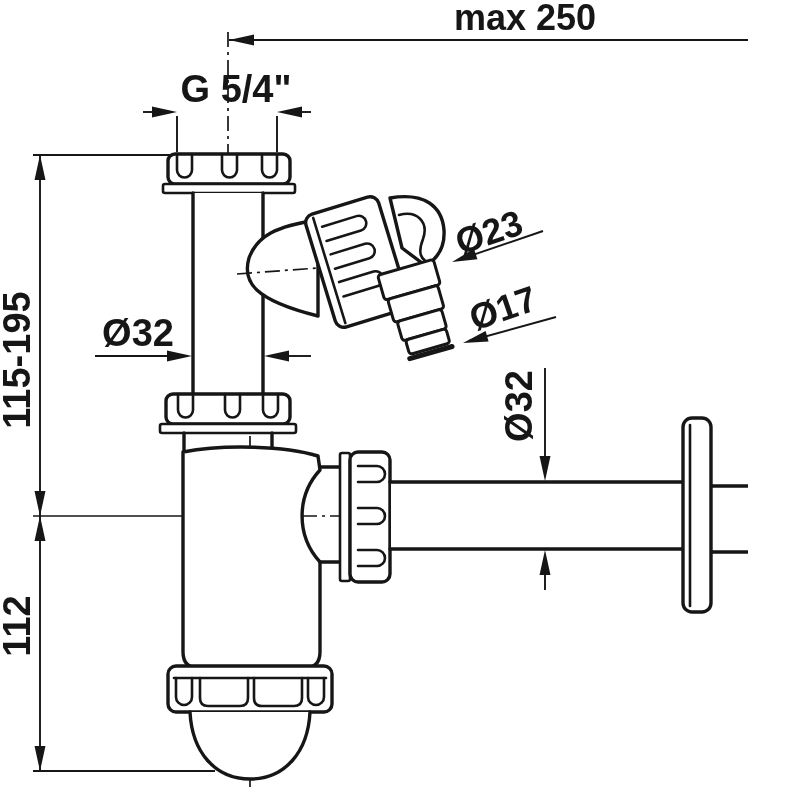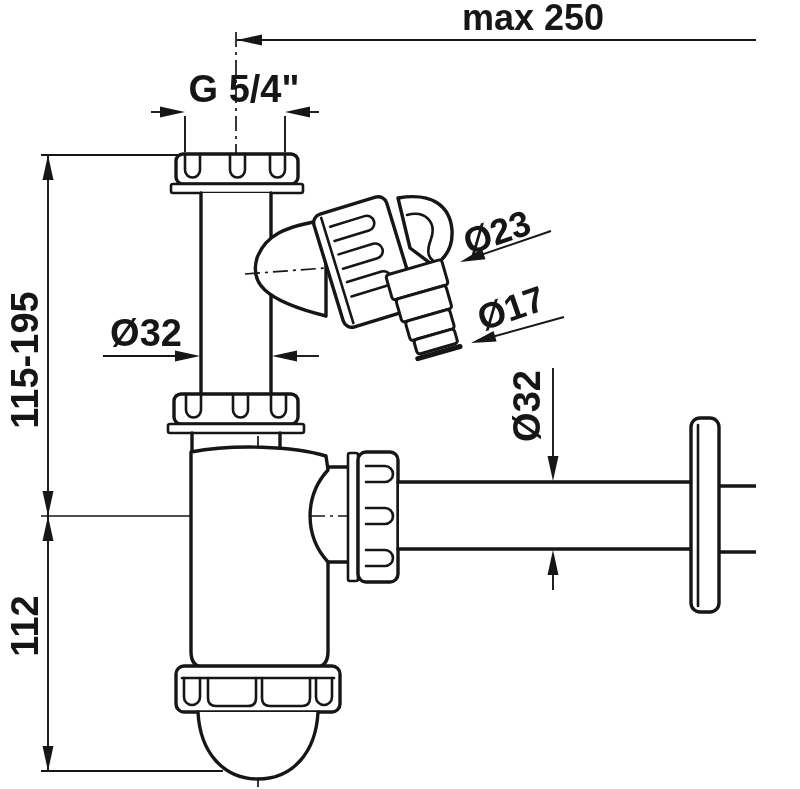--- a/index.html
+++ b/index.html
@@ -3,7 +3,7 @@
 <meta charset="utf-8">
 <style>
   html,body{margin:0;padding:0;background:#ffffff;}
-  .stage{width:748px;height:789px;background:#ffffff;position:relative;overflow:hidden;padding-left:8px;}
+  .stage{width:748px;height:789px;background:#ffffff;position:relative;overflow:hidden;}
   svg{display:block;}
   .outline{fill:none;stroke:#161616;stroke-width:3.4;stroke-linecap:round;stroke-linejoin:round;}
   .outline-f{fill:#ffffff;stroke:#161616;stroke-width:3.4;stroke-linecap:round;stroke-linejoin:round;}

